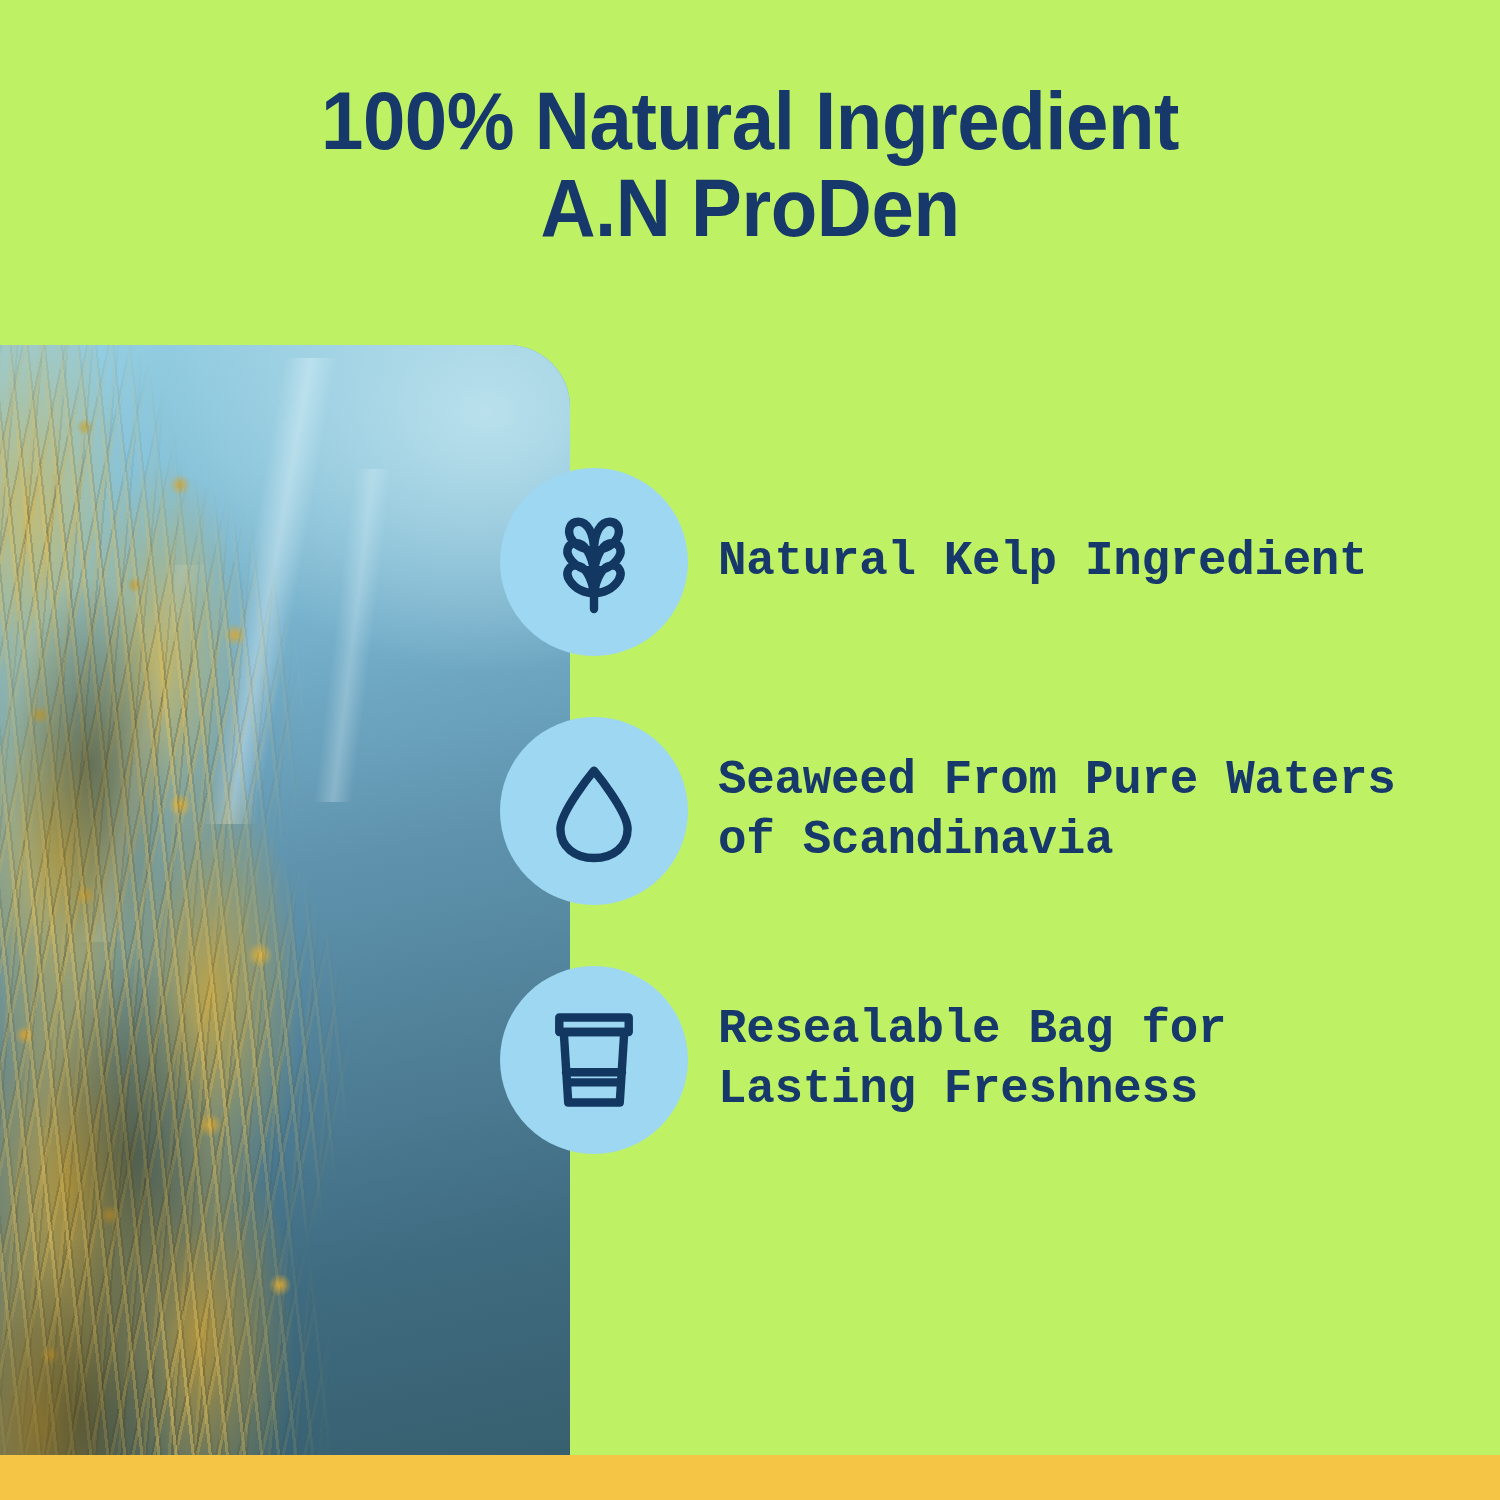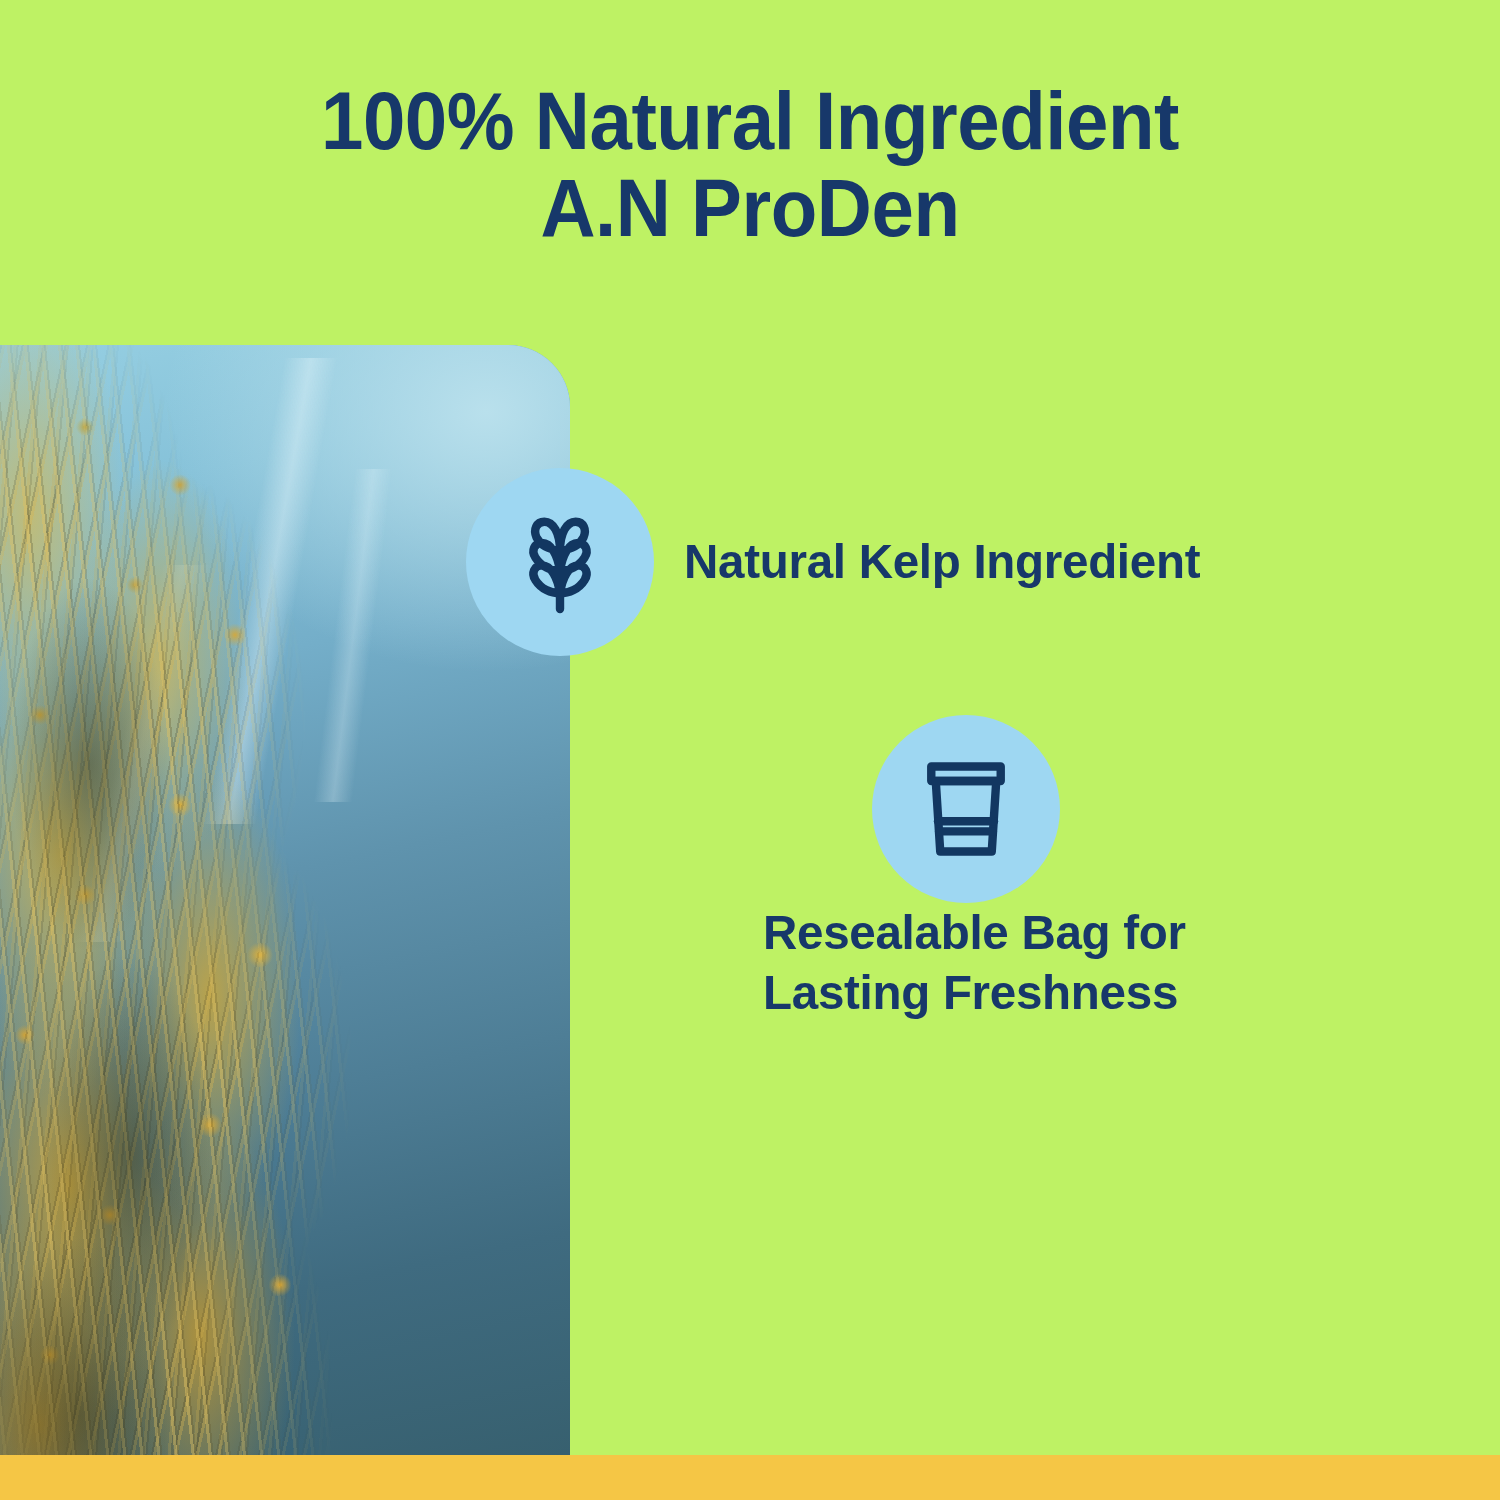--- a/index.html
+++ b/index.html
@@ -163,9 +163,10 @@
   
   .features {
     position: absolute;
-    left: 466px;
+    left: 500px;
     top: 466px;
     width: 1000px;
+    font-family: Liberation Mono, monospace;
   }
   .feature-row {
     position: relative;

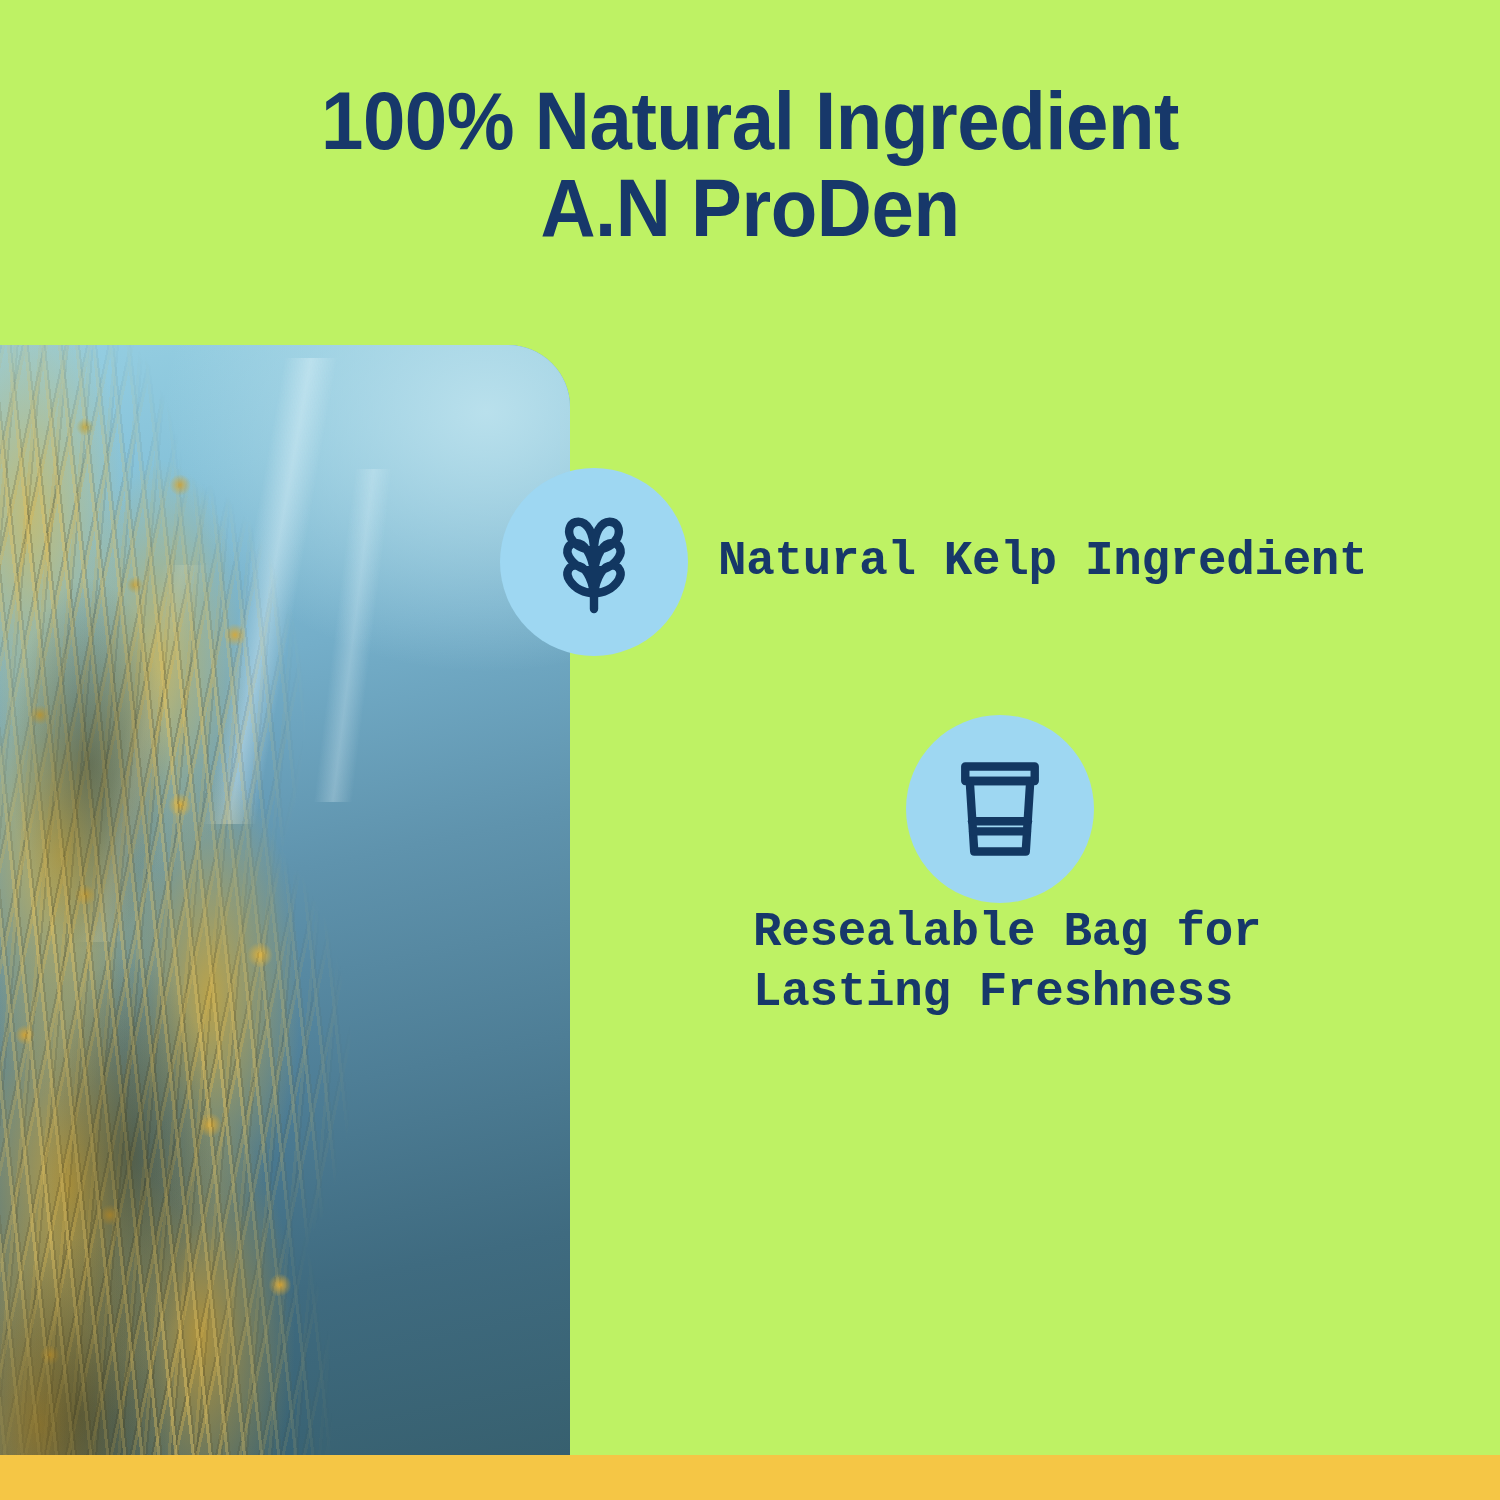--- a/index.html
+++ b/index.html
@@ -262,6 +262,17 @@
     </div>
 
 
+    <div class="feature-row">
+      <div class="icon-circle">
+        <svg viewBox="0 0 100 100" aria-hidden="true">
+          <path d="M50 14 C50 14 20 50 20 66 C20 82 33 92 50 92 C67 92 80 82 80 66 C80 50 50 14 50 14 Z"></path>
+        </svg>
+      </div>
+      <div class="feature-text">
+        <div>Seaweed From Pure Waters</div>
+        <div>of Scandinavia</div>
+      </div>
+    </div>
 
     <div class="feature-row">
       <div class="icon-circle">

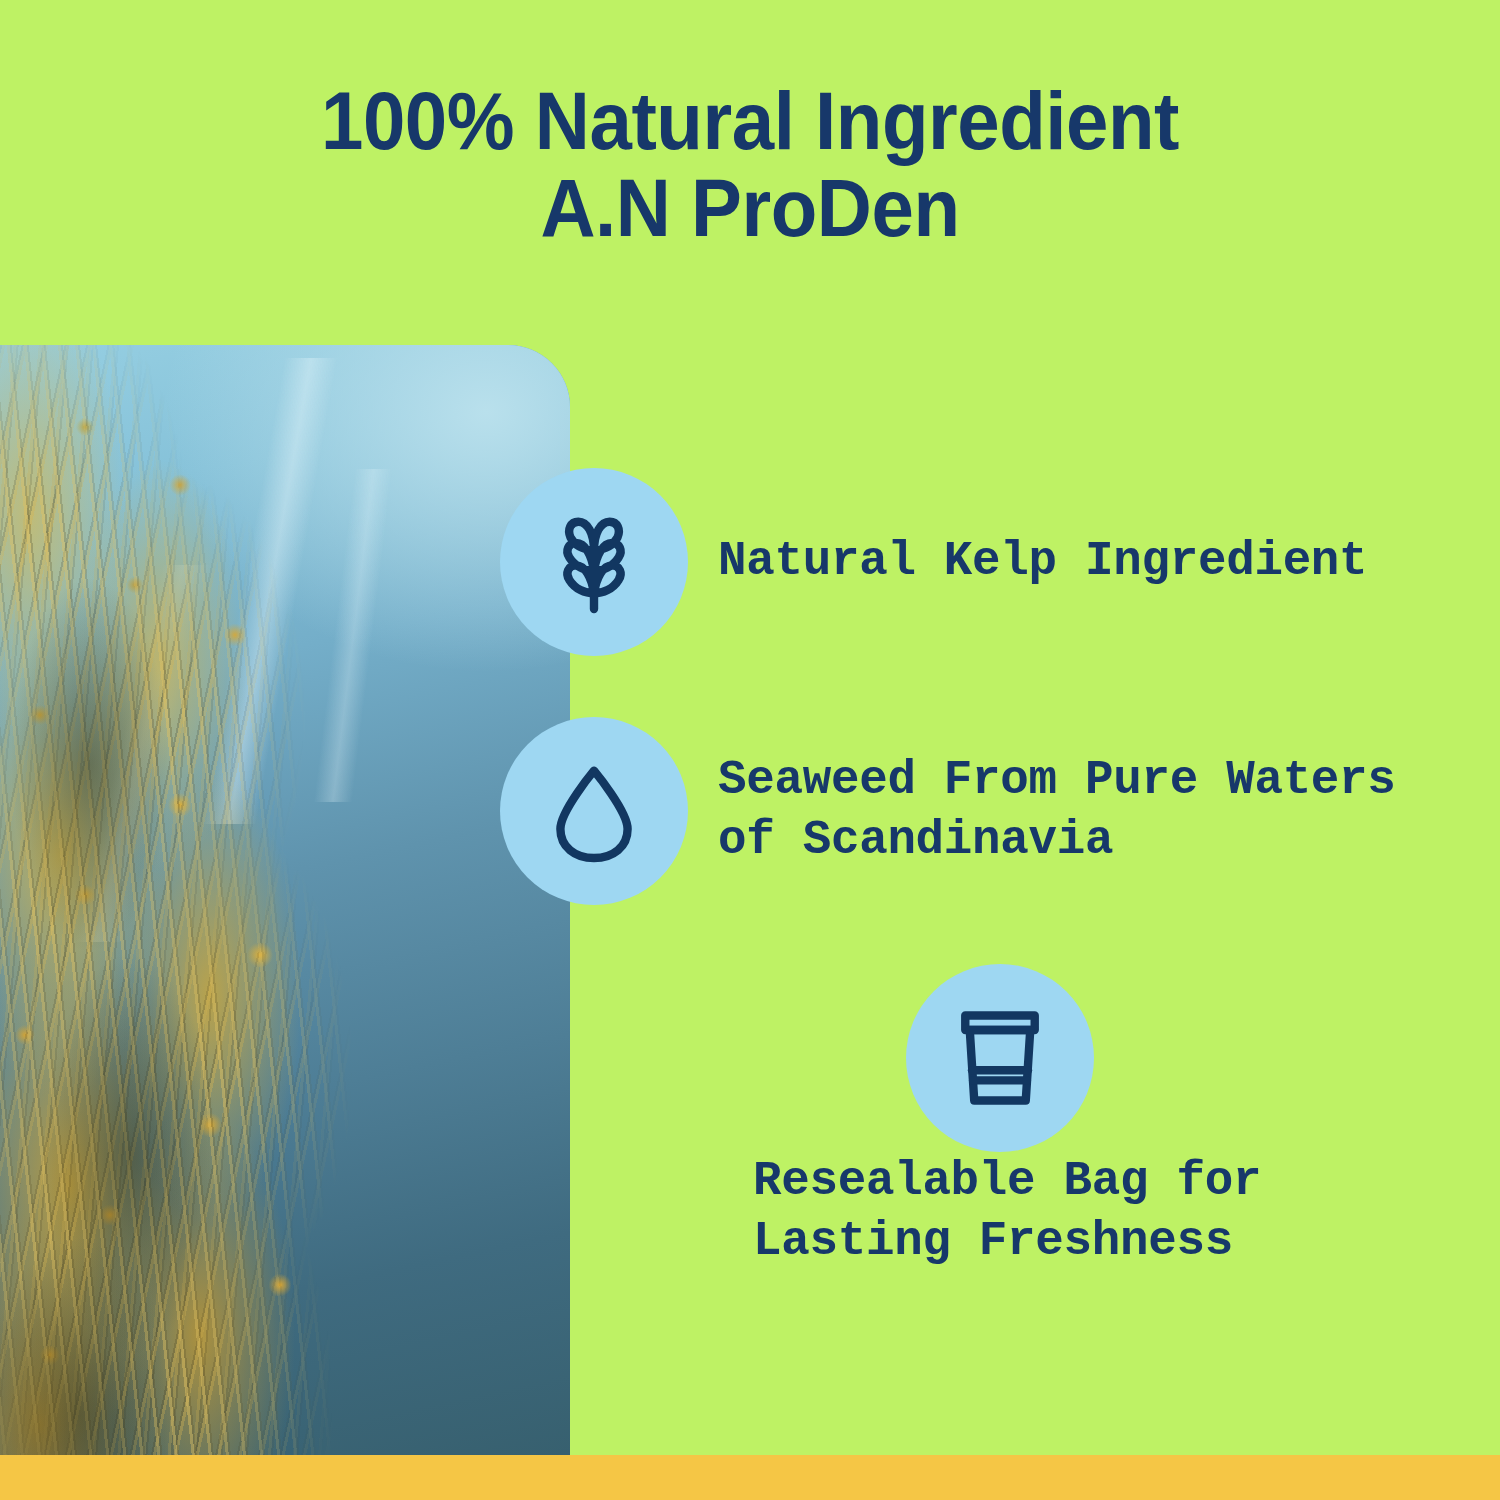--- a/index.html
+++ b/index.html
@@ -175,7 +175,7 @@
     height: 192px;
     margin-bottom: 57px;
   }
-  .feature-row:last-child { margin-bottom: 0; flex-direction: column; }
+  .feature-row:last-child { margin-bottom: 0; }
 
   .icon-circle {
     flex: 0 0 auto;

